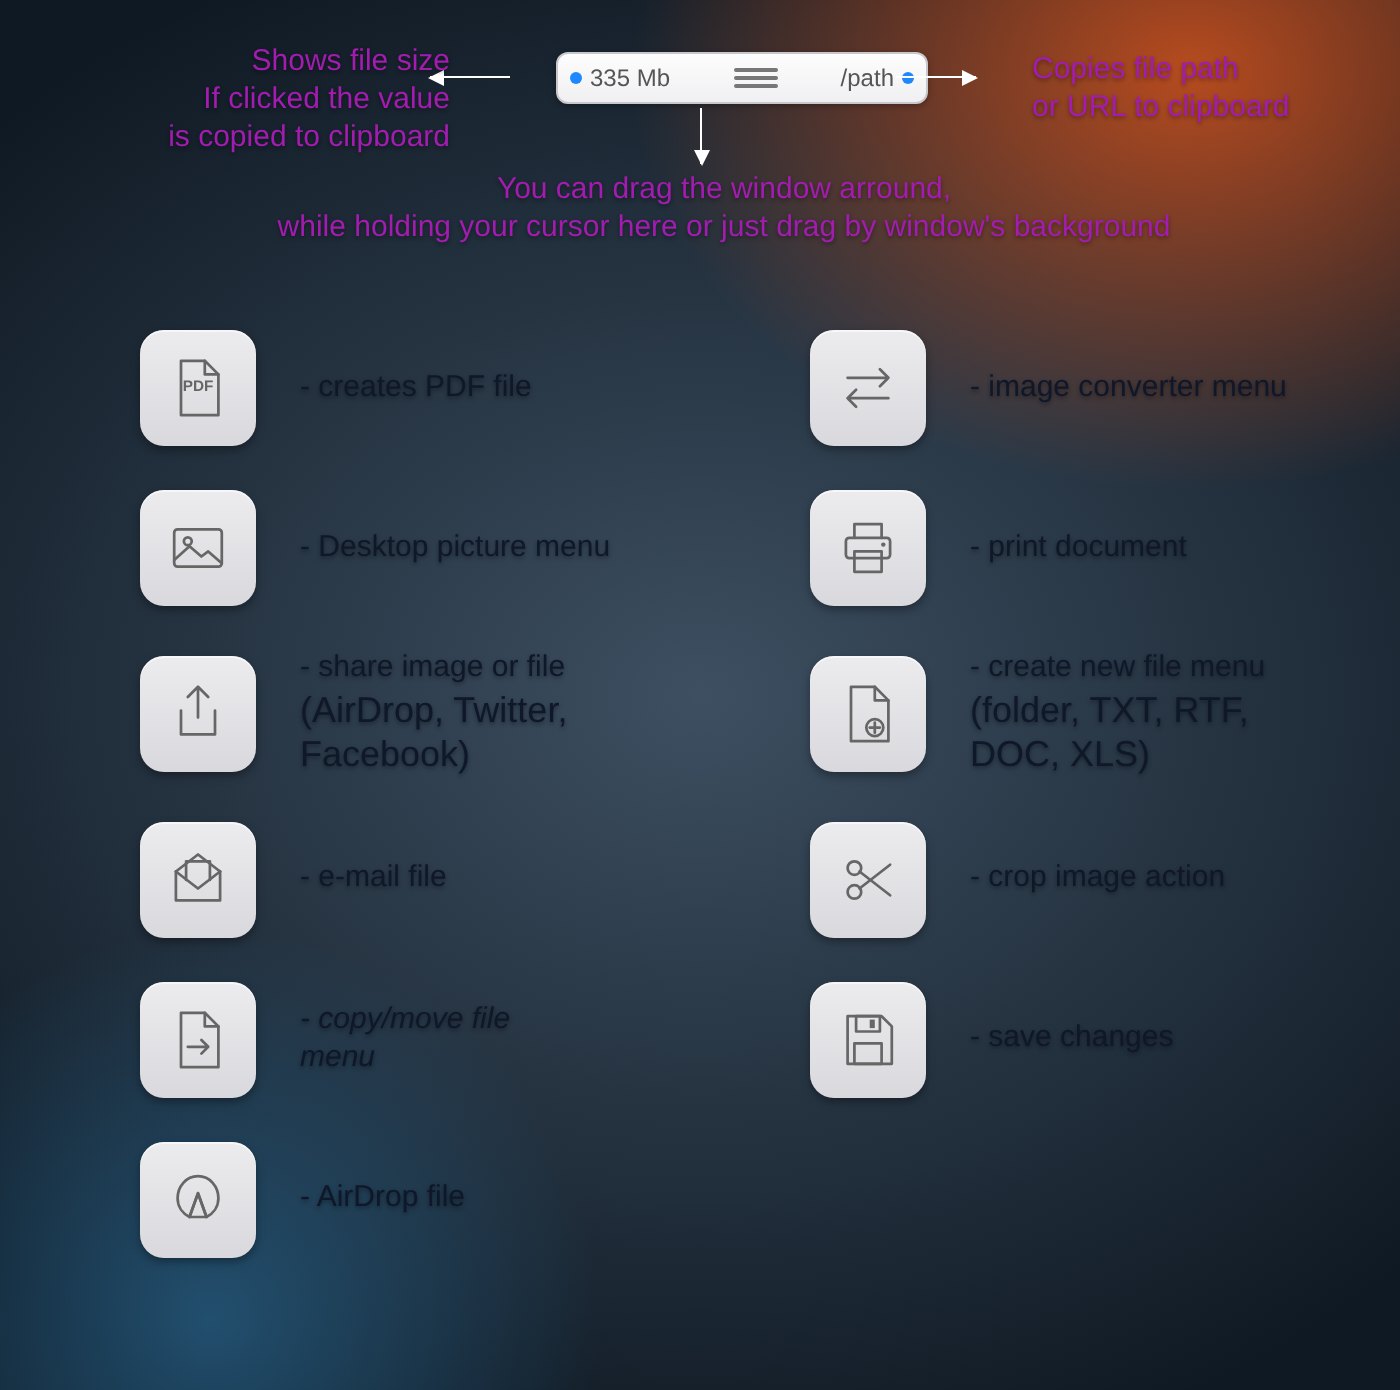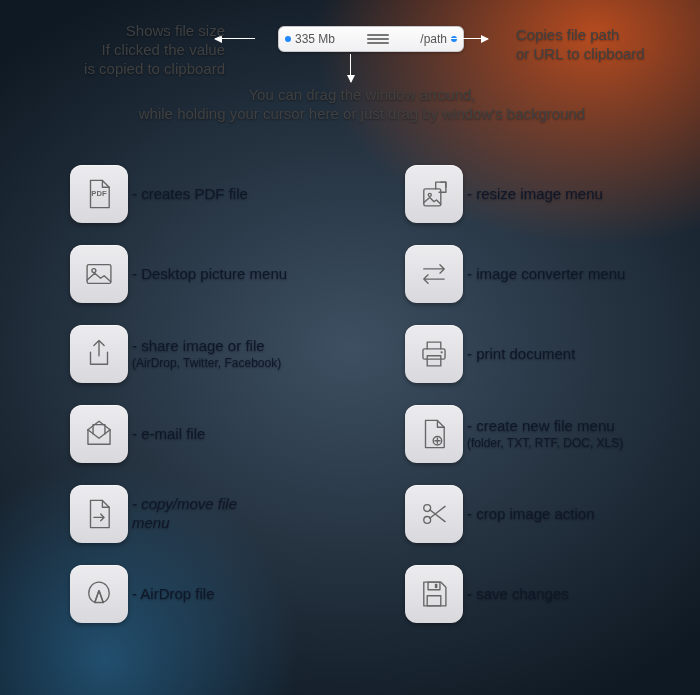--- a/index.html
+++ b/index.html
@@ -49,7 +49,7 @@
     position: absolute;
     font-size: 15px;
     font-weight: 300;
-    color: #404040;
+    color: #a21caf;
     text-align: center;
     line-height: 1.25;
     text-shadow: 0 1px 2px rgba(0,0,0,.4);

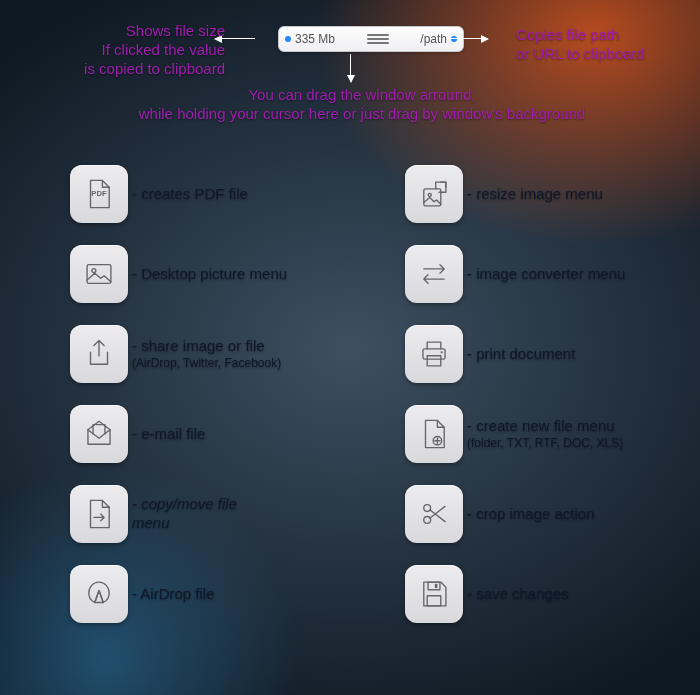--- a/index.html
+++ b/index.html
@@ -88,7 +88,7 @@
     gap: 80px;
   }
   .col { flex: 1; display: flex; flex-direction: column; gap: 22px; }
-  .row { display: flex; align-items: center; gap: 4px; }
+  .row { display: flex; align-items: center; gap: 22px; }
   .tile {
     width: 58px; height: 58px;
     border-radius: 12px;

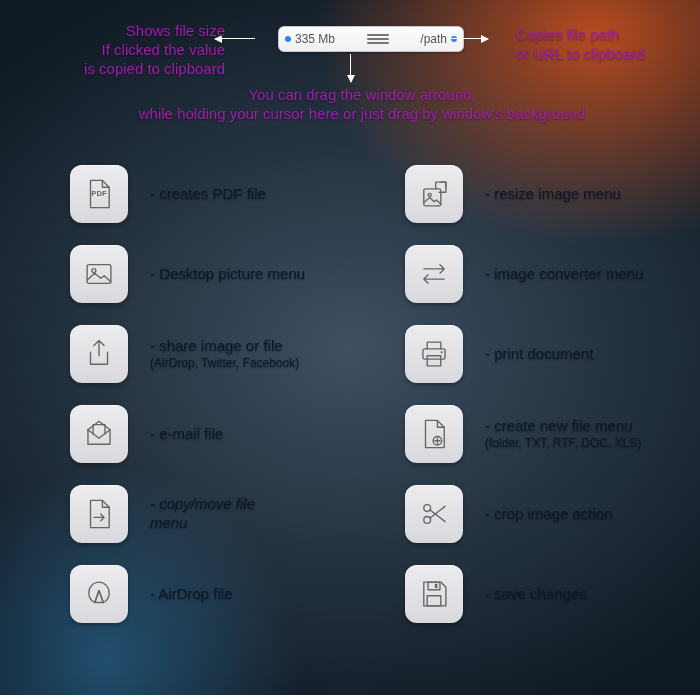--- a/index.html
+++ b/index.html
@@ -205,18 +205,6 @@
 
   <div class="col">
 
-    <div class="row">
-      <div class="tile">
-        <svg viewBox="0 0 40 40">
-          <rect x="8" y="14" width="20" height="20" rx="2"></rect>
-          <circle cx="15" cy="21" r="1.8"></circle>
-          <path d="M8 30l7-6 5 5 3-2 5 5"></path>
-          <path d="M22 14V6h12v12h-8"></path>
-          <path d="M28 6l6 0 0 6"></path>
-        </svg>
-      </div>
-      <div class="desc">- resize image menu</div>
-    </div>
 
     <div class="row">
       <div class="tile">

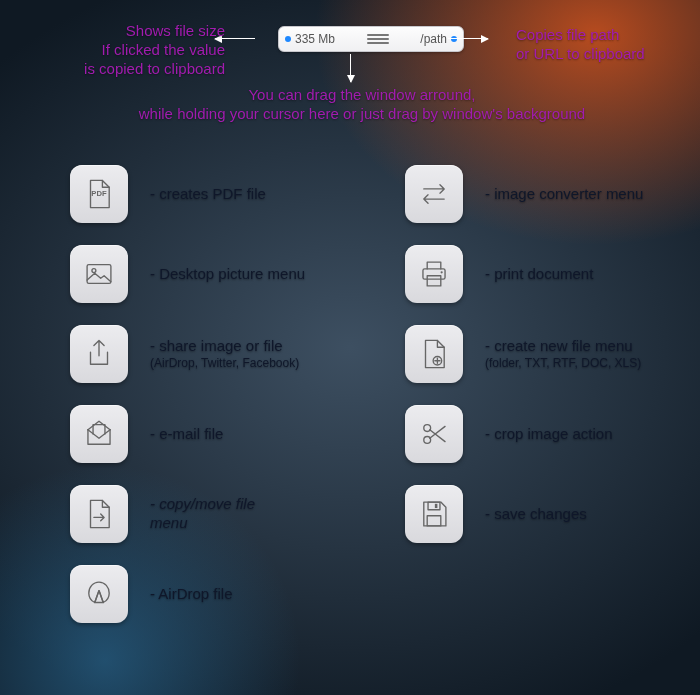--- a/index.html
+++ b/index.html
@@ -100,7 +100,7 @@
   }
   .tile svg { width: 34px; height: 34px; stroke: #666; stroke-width: 1.6; fill: none; stroke-linecap: round; stroke-linejoin: round; }
   .desc { color: #0f172a; font-size: 15px; font-weight: 300; line-height: 1.25; text-shadow: 0 1px 2px rgba(0,0,0,.4); }
-  .desc .sub { font-size: 12px; display: block; }
+  .desc .sub { font-size: 18px; display: block; }
 </style>
 </head>
 <body>

